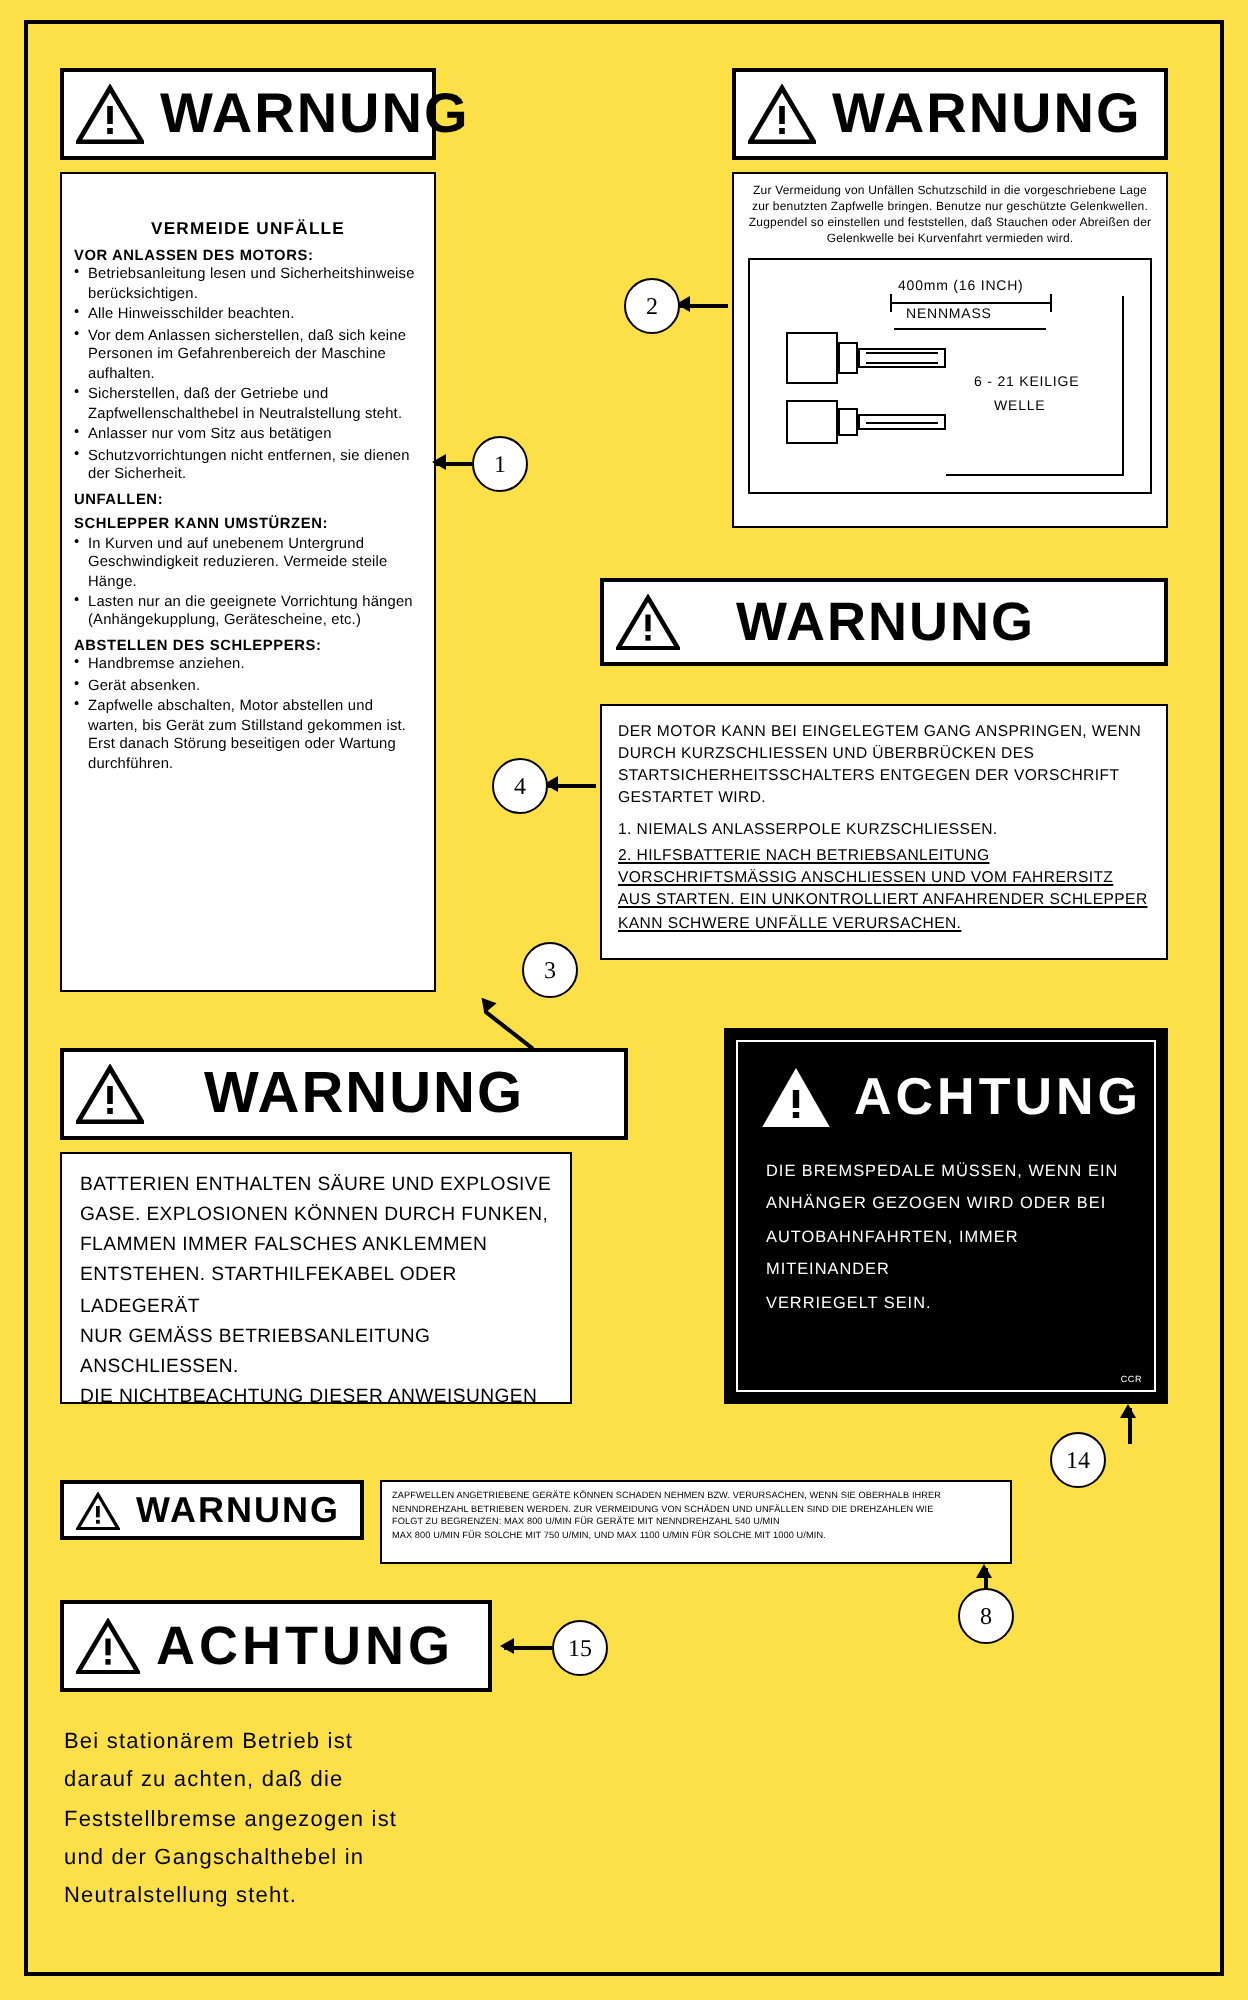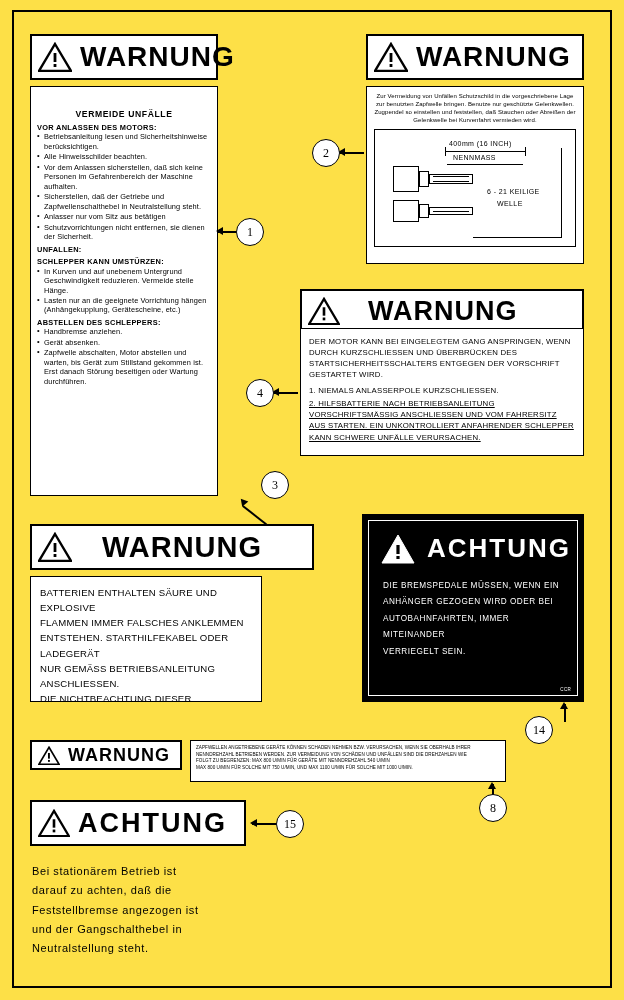--- a/index.html
+++ b/index.html
@@ -309,7 +309,7 @@
     <span class="word" style="font-size:27px; margin-left:20px;">WARNUNG</span>
   </div>
 
-  <div class="body-box" style="left:300px; top:328px; width:284px; height:128px; padding:7px 8px;">
+  <div class="body-box" style="left:300px; top:352px; width:284px; height:128px; padding:7px 8px;">
     <div style="font-size:7.8px; line-height:1.42; letter-spacing:0.2px;">DER MOTOR KANN BEI EINGELEGTEM GANG ANSPRINGEN, WENN DURCH KURZSCHLIESSEN UND ÜBERBRÜCKEN DES STARTSICHERHEITSSCHALTERS ENTGEGEN DER VORSCHRIFT GESTARTET WIRD.</div>
     <div style="font-size:7.8px; line-height:1.42; letter-spacing:0.2px; margin-top:5px;">1. NIEMALS ANLASSERPOLE KURZSCHLIESSEN.</div>
     <div style="font-size:7.8px; line-height:1.42; letter-spacing:0.2px; margin-top:2px;text-decoration:underline;">2. HILFSBATTERIE NACH BETRIEBSANLEITUNG VORSCHRIFTSMÄSSIG ANSCHLIESSEN UND VOM FAHRERSITZ AUS STARTEN. EIN UNKONTROLLIERT ANFAHRENDER SCHLEPPER KANN SCHWERE UNFÄLLE VERURSACHEN.</div>

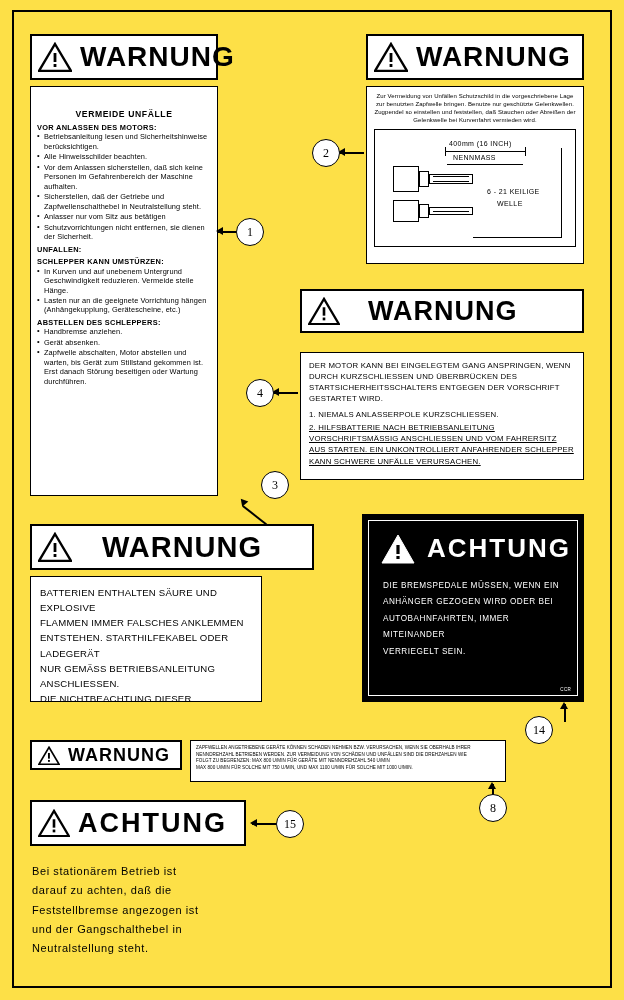--- a/index.html
+++ b/index.html
@@ -332,7 +332,7 @@
     <span class="word" style="font-size:29px; margin-left:22px;">WARNUNG</span>
   </div>
 
-  <div class="body-box" style="left:30px; top:576px; width:232px; height:126px; padding:8px 9px;">
+  <div class="body-box" style="left:30px; top:576px; width:256px; height:126px; padding:8px 9px;">
     <div style="font-size:9.6px; line-height:1.58; letter-spacing:0.2px;">
       <div>BATTERIEN ENTHALTEN SÄURE UND EXPLOSIVE</div>
       <div>FLAMMEN IMMER FALSCHES ANKLEMMEN</div>

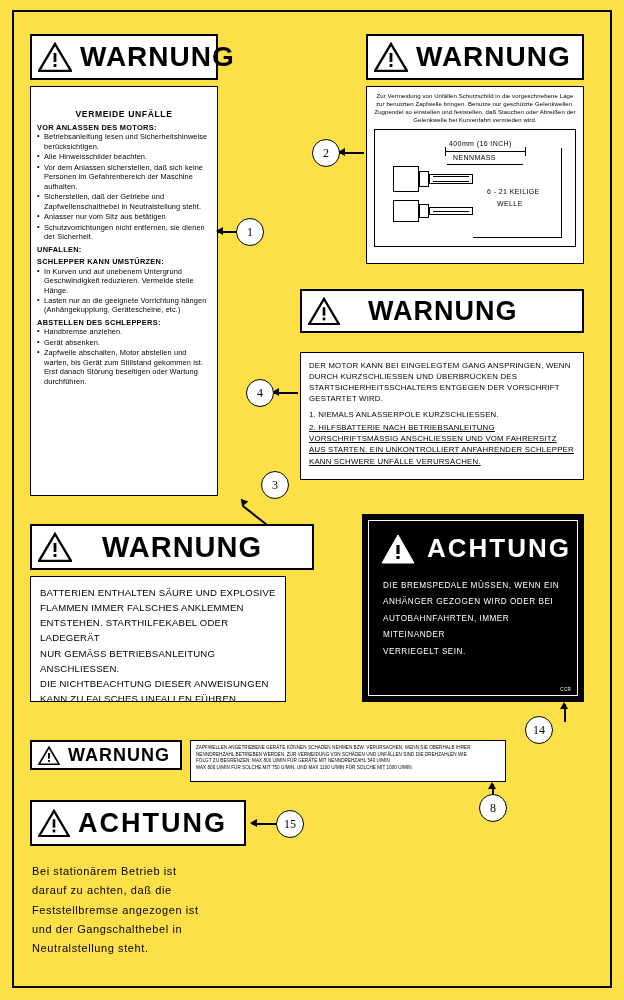--- a/index.html
+++ b/index.html
@@ -335,6 +335,7 @@
   <div class="body-box" style="left:30px; top:576px; width:256px; height:126px; padding:8px 9px;">
     <div style="font-size:9.6px; line-height:1.58; letter-spacing:0.2px;">
       <div>BATTERIEN ENTHALTEN SÄURE UND EXPLOSIVE</div>
+      <div>GASE. EXPLOSIONEN KÖNNEN DURCH FUNKEN,</div>
       <div>FLAMMEN IMMER FALSCHES ANKLEMMEN</div>
       <div>ENTSTEHEN. STARTHILFEKABEL ODER LADEGERÄT</div>
       <div>NUR GEMÄSS BETRIEBSANLEITUNG ANSCHLIESSEN.</div>

